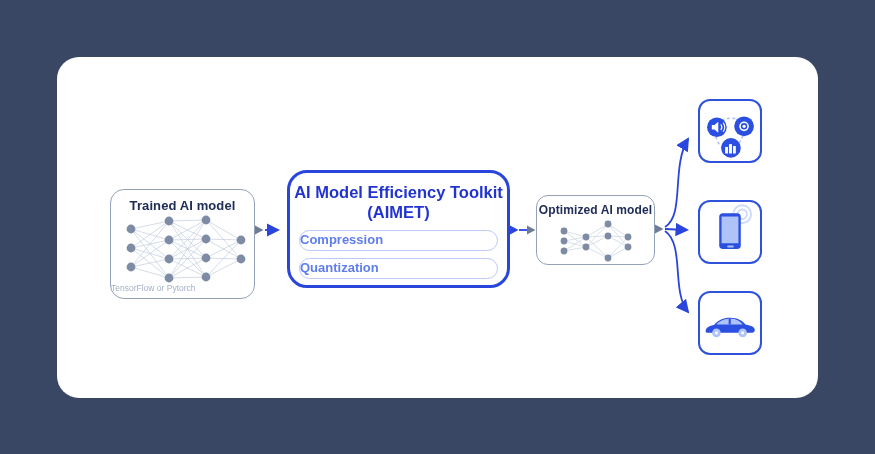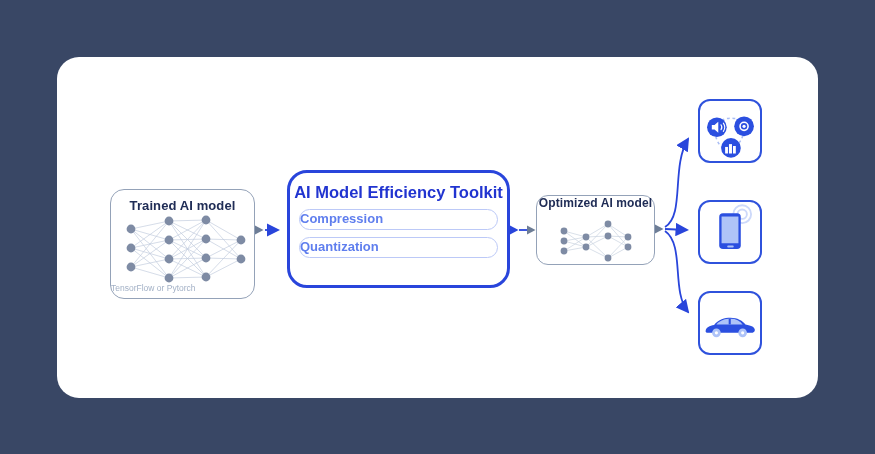--- a/index.html
+++ b/index.html
@@ -119,6 +119,7 @@
   <div class="abs box aimet-box">
     <div class="aimet-title">
       <span>AI Model Efficiency Toolkit</span>
+      <span>(AIMET)</span>
     </div>
     <div class="pill-button">Compression</div>
     <div class="pill-button">Quantization</div>

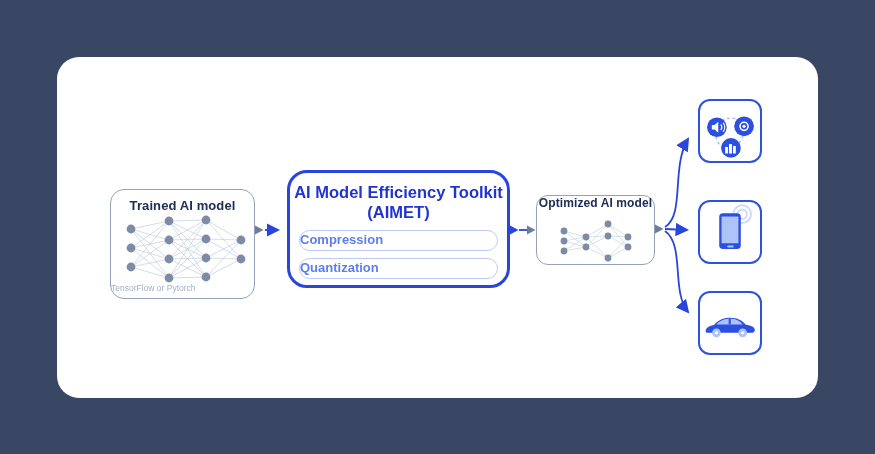--- a/index.html
+++ b/index.html
@@ -126,7 +126,7 @@
   </div>
 
   <div class="abs box optimized-box">
-    <div class="model-title" style="">Optimized AI model</div>
+    <div class="model-title" style="margin-top:7px;">Optimized AI model</div>
     <svg class="net-svg" width="119" height="70" viewBox="0 0 119 70" id="net-right">
         <line x1="27" y1="35" x2="49" y2="41" stroke="#c9d2e0" stroke-width="0.7"></line>
         <line x1="27" y1="35" x2="49" y2="51" stroke="#c9d2e0" stroke-width="0.7"></line>

